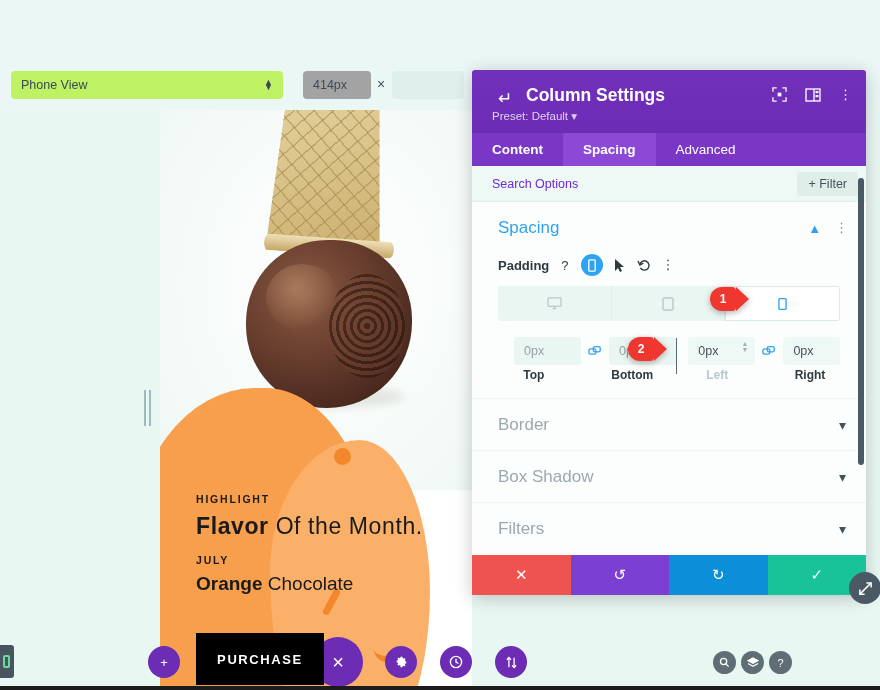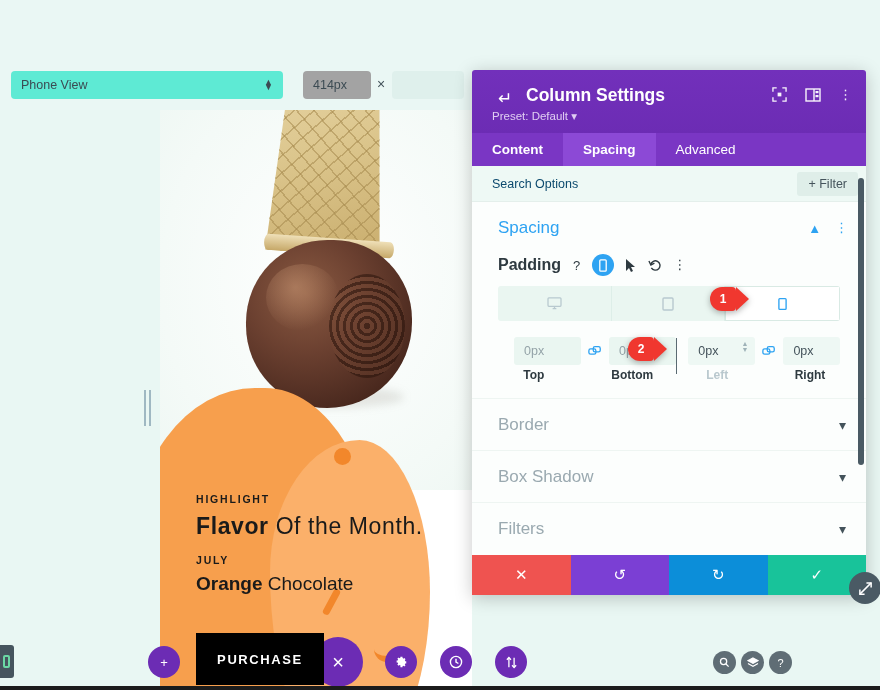--- a/index.html
+++ b/index.html
@@ -15,7 +15,7 @@
   .topbar { position: absolute; left: 0; top: 0; width: 880px; height: 110px;
             background: #eaf7f4; }
   .view-select { position: absolute; left: 11px; top: 71px; width: 272px; height: 28px;
-     background: #5eead4; border: none; border-radius: 4px; display: flex; align-items: center;
+     background: #bef264; border: none; border-radius: 4px; display: flex; align-items: center;
      padding: 0 10px; font-size: 12.5px; color: #3c4b53; }
   .view-select .lbl { flex: 1; }
   .sel-arrows { display: flex; flex-direction: column; line-height: 5px; font-size: 9px; color: #3c4b53; }

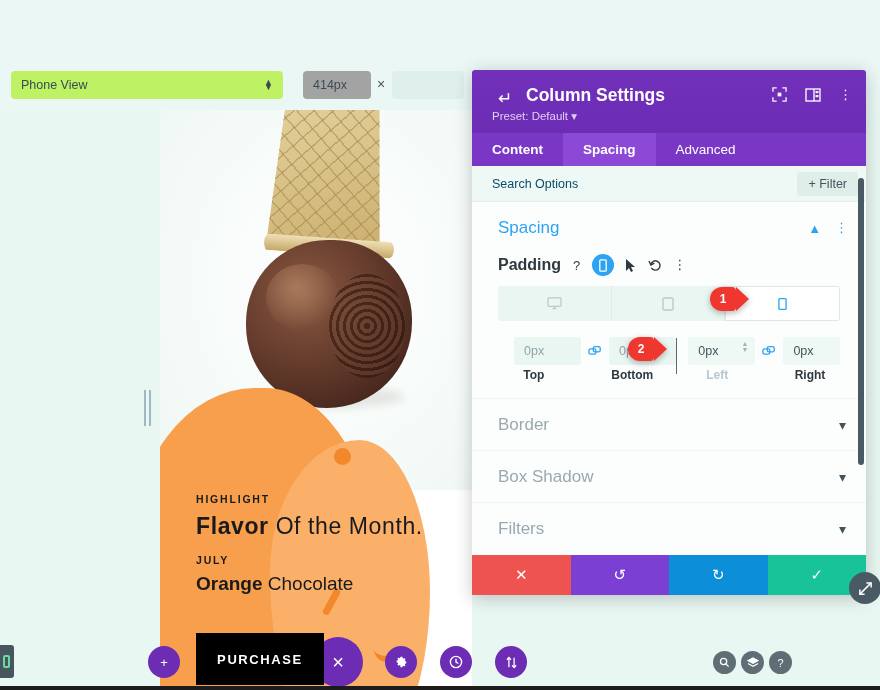--- a/index.html
+++ b/index.html
@@ -112,7 +112,7 @@
 
   .searchrow { height: 36px; background: #eef9f5; display: flex; align-items: center;
      padding: 0 8px 0 20px; border-bottom: 1px solid #e4efeb; }
-  .searchrow .ph { flex: 1; font-size: 12.5px; color: #0c4a6e; }
+  .searchrow .ph { flex: 1; font-size: 12.5px; color: #6d28d9; }
   .filter-btn { background: #dfeee9; border-radius: 3px; font-size: 12.5px; color: #44535b;
      padding: 5px 11px; }
 

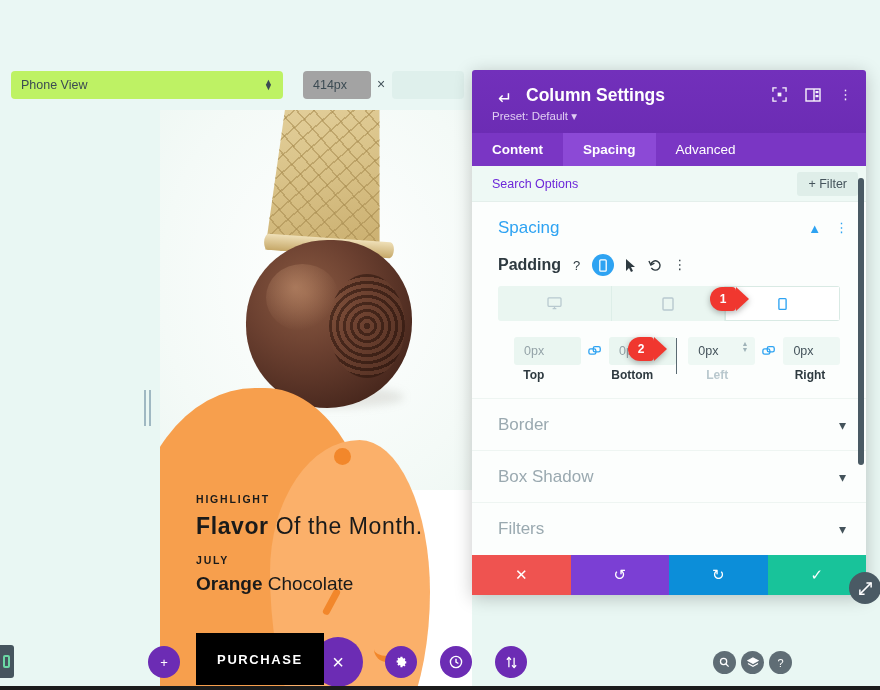--- a/index.html
+++ b/index.html
@@ -124,7 +124,7 @@
   .kebab { color: #2ea3f2; font-size: 13px; letter-spacing: 0; line-height: 4px; }
 
   .padrow { display: flex; align-items: center; gap: 12px; padding: 10px 26px 6px; }
-  .padrow .lab { font-size: 16px; color: #2e3a40; font-weight: bold; }
+  .padrow .lab { font-size: 13px; color: #2e3a40; font-weight: bold; }
   .pic { color: #2e3a40; font-size: 13px; display: flex; align-items: center; }
   .phone-badge { width: 22px; height: 22px; border-radius: 50%; background: #2ea3f2;
      display: flex; align-items: center; justify-content: center; }

